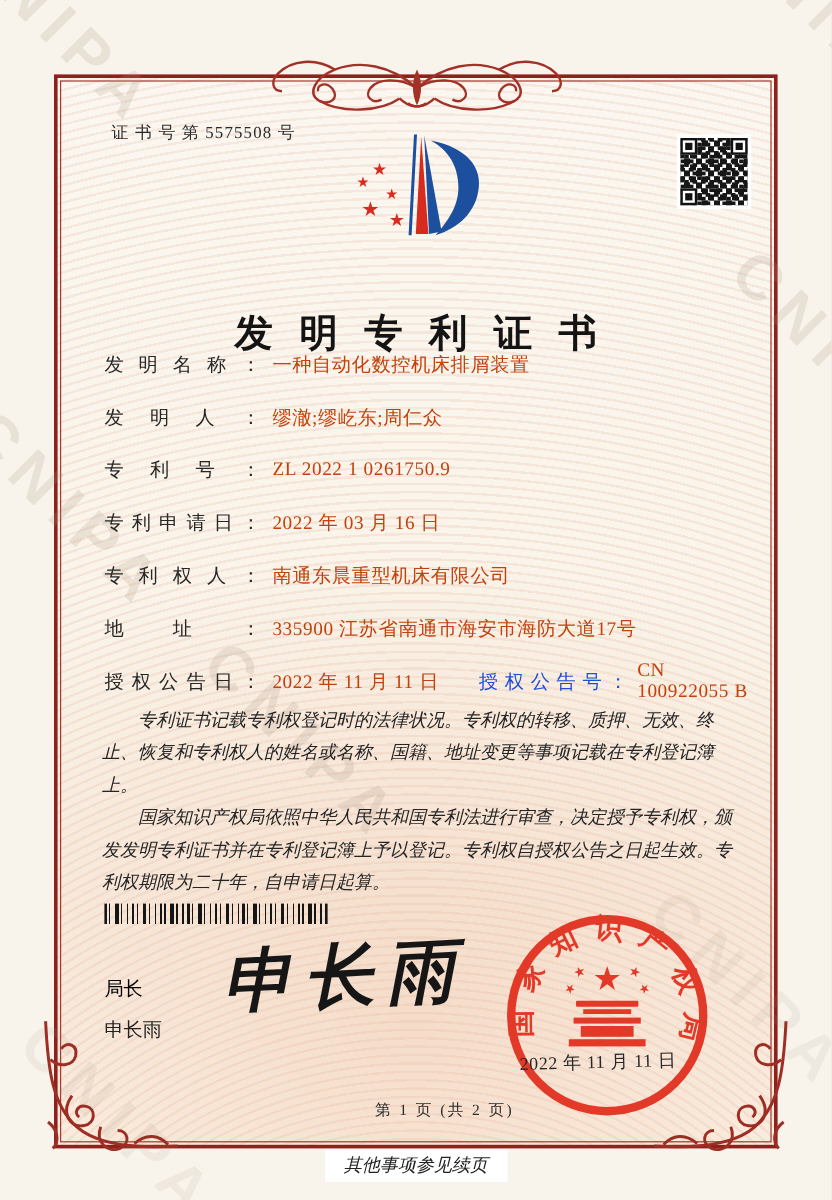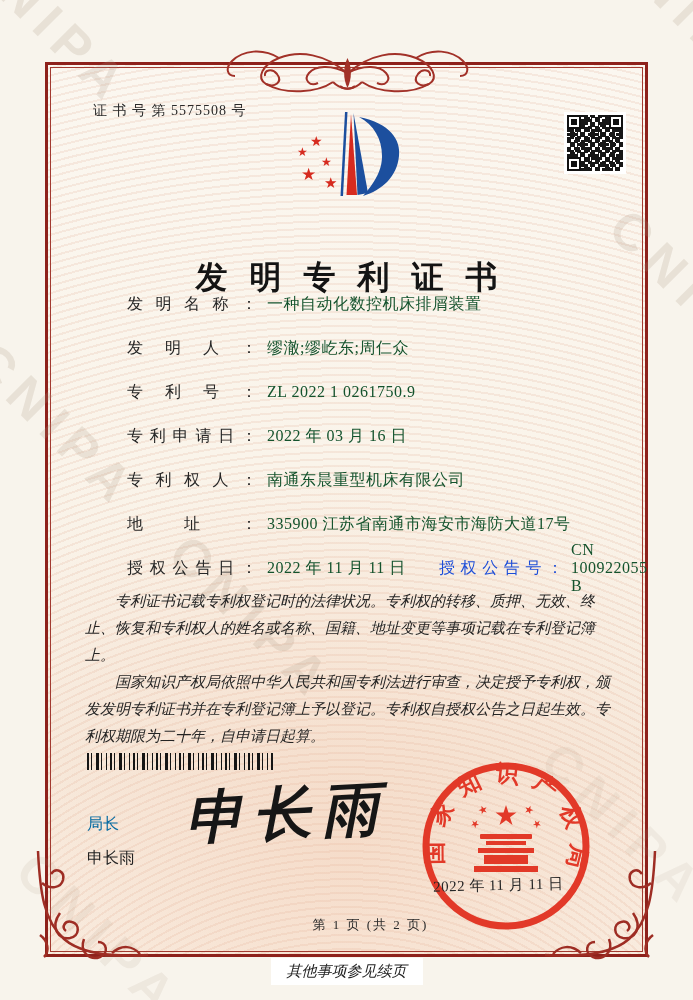--- a/index.html
+++ b/index.html
@@ -141,7 +141,7 @@
 
   <div class="title" style="top:208px;margin-top:48px;">发明专利证书</div>
 
-  <div class="fields" style="left:87px;right:63px;top:282px;margin-left:40px;">
+  <div class="fields" style="left:87px;right:63px;top:282px;">
     <div class="row">
       <span class="lbl">发明名称：</span>
       <span class="val">一种自动化数控机床排屑装置</span>

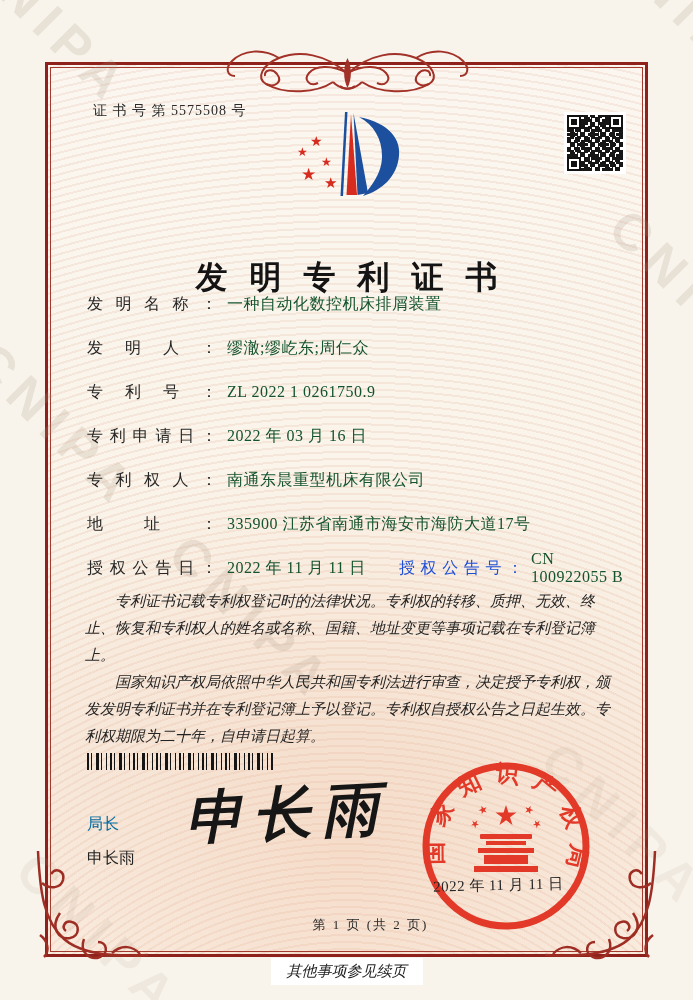--- a/index.html
+++ b/index.html
@@ -37,7 +37,7 @@
   .fields{position:absolute;left:42px;right:18px;top:220px;font-size:16px;}
   .row{display:flex;align-items:center;height:44px;}
   .lbl{flex:0 0 130px;margin-right:10px;text-align:justify;text-align-last:justify;color:#262626;}
-  .val{color:#14532d;letter-spacing:0.5px;}
+  .val{color:#c2410c;letter-spacing:0.5px;}
   .val1{flex:0 0 172px;}
   .lbl2{flex:0 0 124px;margin-right:8px;text-align:justify;text-align-last:justify;color:#1d4ed8;}
   

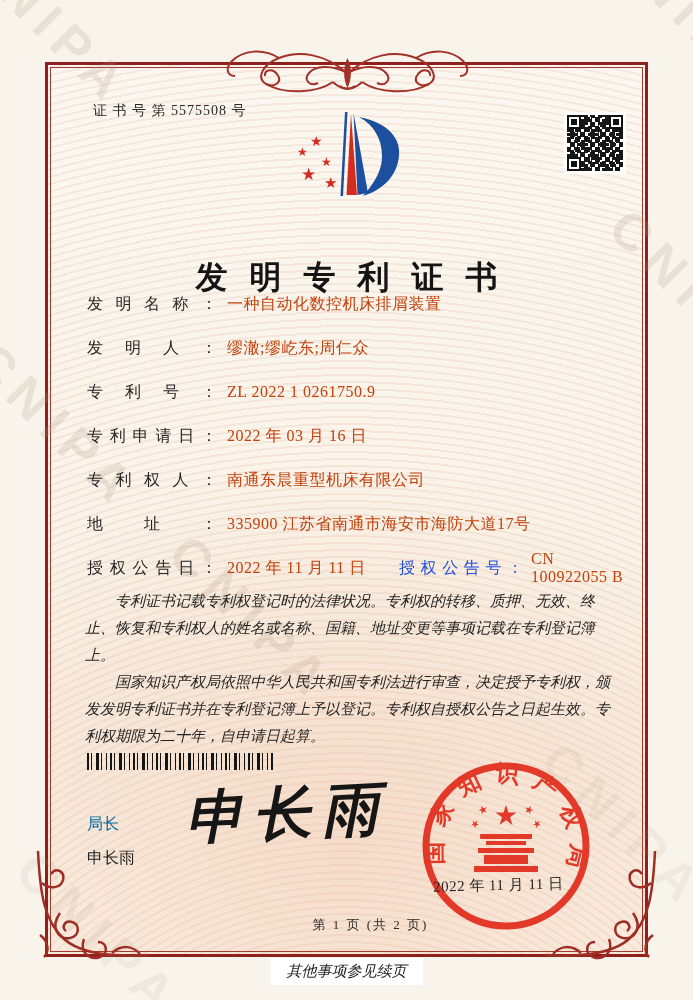--- a/index.html
+++ b/index.html
@@ -51,7 +51,7 @@
         #151515 9px 12px,rgba(0,0,0,0) 12px 14px,#151515 14px 15px,rgba(0,0,0,0) 15px 19px,
         #151515 19px 20px,rgba(0,0,0,0) 20px 23px);}
   
-  .dir-title{position:absolute;left:42px;top:752px;font-size:16px;color:#0369a1;}
+  .dir-title{position:absolute;left:42px;top:752px;font-size:16px;color:#000000;}
   .dir-name{position:absolute;left:42px;top:786px;font-size:16px;color:#222;}
   .sig{position:absolute;left:140px;top:712px;width:250px;font-size:58px;font-style:italic;font-weight:600;
        letter-spacing:10px;color:#161616;transform:rotate(-3deg);font-family:"DejaVu Serif",serif;}

